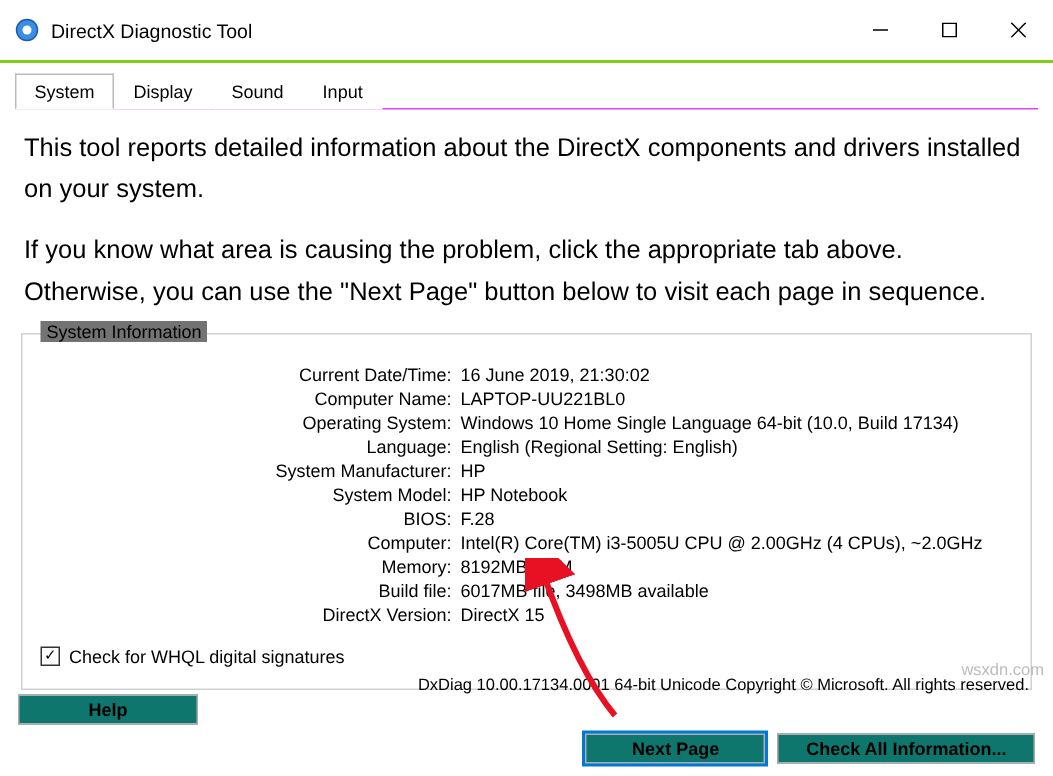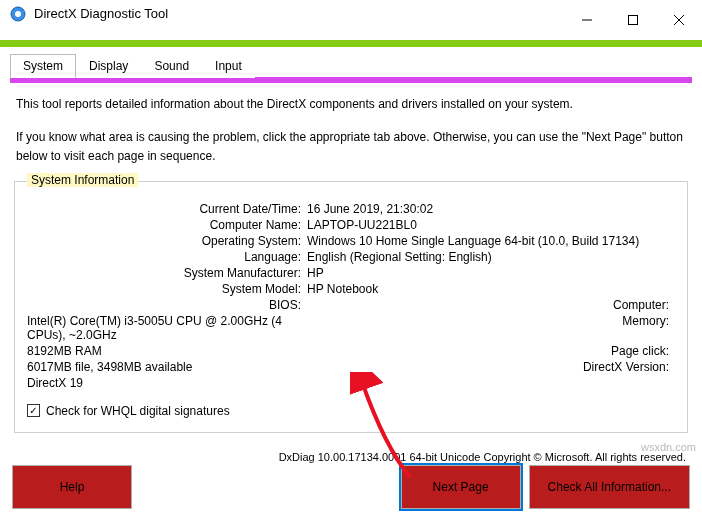--- a/index.html
+++ b/index.html
@@ -5,7 +5,7 @@
     * { box-sizing: border-box; font-family: 'Segoe UI', Tahoma, sans-serif; }
     body { margin: 0; background: #fff; width: 702px; height: 517px; overflow: hidden; position: relative; }
 
-    .title-bar { display: flex; padding: 6px 0 6px 10px; font-size: 13px; border-bottom: 7px solid #84cc16; }
+    .title-bar { display: flex; align-items: center; padding: 6px 0 6px 10px; font-size: 13px; border-bottom: 2px solid #84cc16; }
     .title-bar .app-icon { width: 16px; height: 16px; margin-right: 8px; display:flex; align-items:center; justify-content:center; }
     .title-bar .spacer { flex: 1; }
     .win-btn { width: 46px; height: 28px; display: flex; align-items: center; justify-content: center; font-size: 14px; }

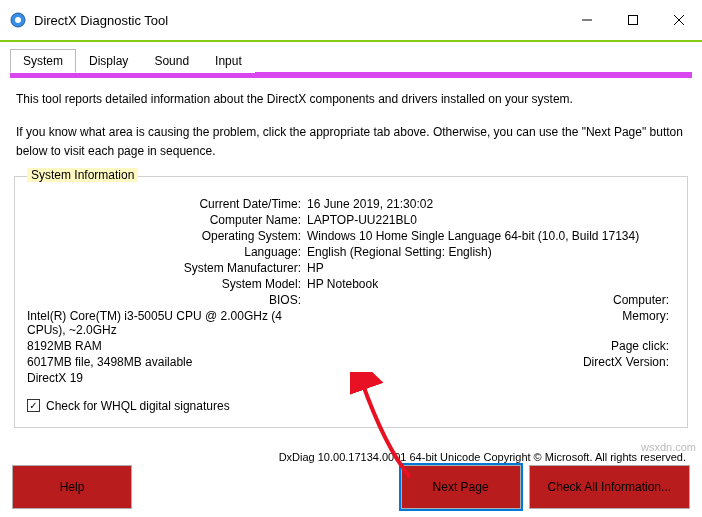--- a/index.html
+++ b/index.html
@@ -13,7 +13,7 @@
 
     .content { padding: 6px 10px 0 10px; }
 
-    .tabs { display: flex; position: relative; border-bottom: 6px solid #d946ef; }
+    .tabs { display: flex; position: relative; border-bottom: 1px solid #d946ef; }
     .tab { padding: 4px 12px; font-size: 12px; border: 1px solid transparent; position: relative; top: 1px; background:#fff; }
     .tab.active { border: 1px solid #bbb; border-bottom: 1px solid #fff; }
 

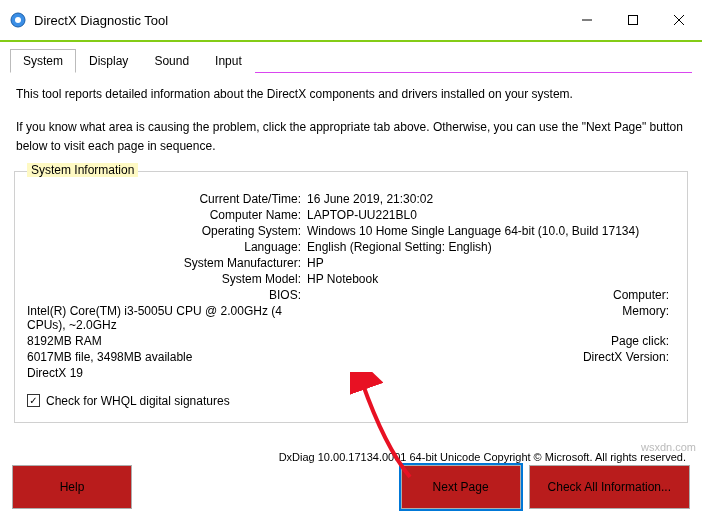--- a/index.html
+++ b/index.html
@@ -17,7 +17,7 @@
     .tab { padding: 4px 12px; font-size: 12px; border: 1px solid transparent; position: relative; top: 1px; background:#fff; }
     .tab.active { border: 1px solid #bbb; border-bottom: 1px solid #fff; }
 
-    .desc { font-size: 12px; padding: 12px 6px 0 6px; line-height: 1.6; }
+    .desc { font-size: 17px; padding: 12px 6px 0 6px; line-height: 1.6; }
     .desc p { margin: 0 0 14px 0; }
 
     .group { border: 1px solid #d0d0d0; margin: 12px 4px 0 4px; padding: 20px 12px 14px 12px; position: relative; font-size: 12px; }

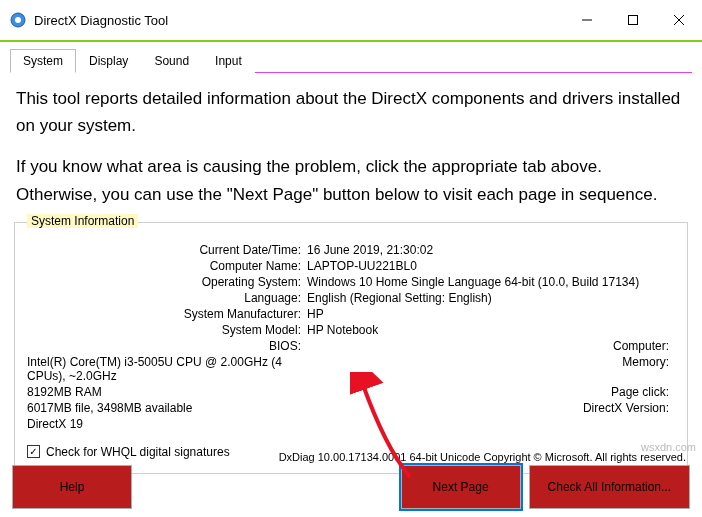--- a/index.html
+++ b/index.html
@@ -21,7 +21,7 @@
     .desc p { margin: 0 0 14px 0; }
 
     .group { border: 1px solid #d0d0d0; margin: 12px 4px 0 4px; padding: 20px 12px 14px 12px; position: relative; font-size: 12px; }
-    .group-title { position: absolute; top: -9px; left: 12px; background: #fef9c3; padding: 0 4px; }
+    .group-title { position: absolute; top: -9px; left: 12px; background: #737373; padding: 0 4px; }
 
     .info-table { display: grid; grid-template-columns: 280px 1fr; row-gap: 2px; }
     .info-label { text-align: right; padding-right: 6px; }

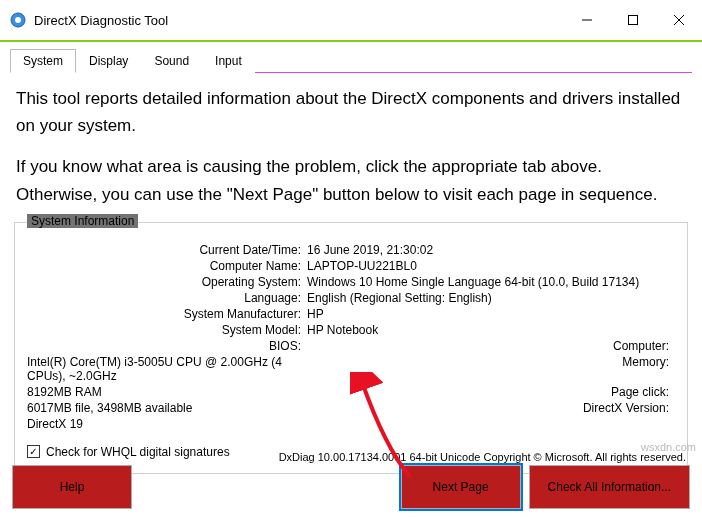--- a/index.html
+++ b/index.html
@@ -105,6 +105,7 @@
       <div class="info-val">HP Notebook</div>
 
       <div class="info-label">BIOS:</div>
+      <div class="info-val">F.28</div>
 
       <div class="info-label">Computer:</div>
       <div class="info-val">Intel(R) Core(TM) i3-5005U CPU @ 2.00GHz (4 CPUs), ~2.0GHz</div>

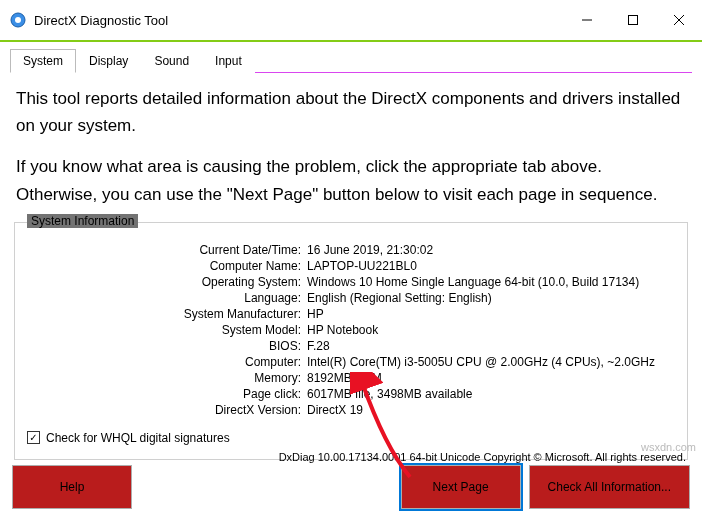--- a/index.html
+++ b/index.html
@@ -113,7 +113,7 @@
       <div class="info-label">Memory:</div>
       <div class="info-val">8192MB RAM</div>
 
-      <div class="info-label">Page click:</div>
+      <div class="info-label">Build file:</div>
       <div class="info-val">6017MB file, 3498MB available</div>
 
       <div class="info-label">DirectX Version:</div>

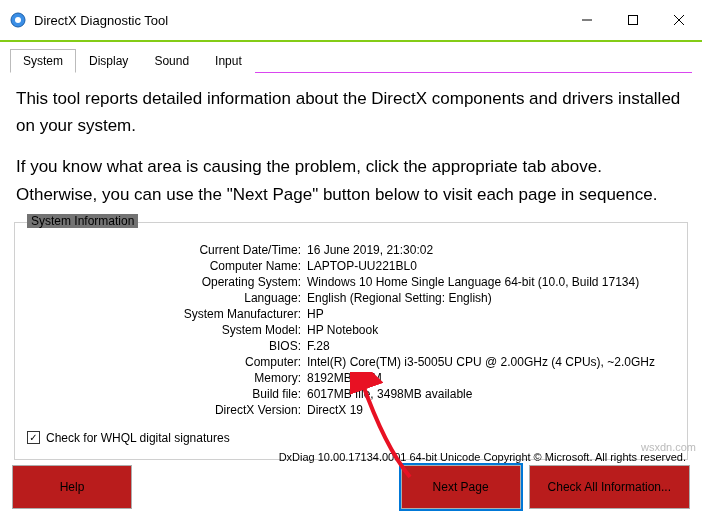--- a/index.html
+++ b/index.html
@@ -117,7 +117,7 @@
       <div class="info-val">6017MB file, 3498MB available</div>
 
       <div class="info-label">DirectX Version:</div>
-      <div class="info-val">DirectX 19</div>
+      <div class="info-val">DirectX 15</div>
     </div>
 
     <div class="chk-row">

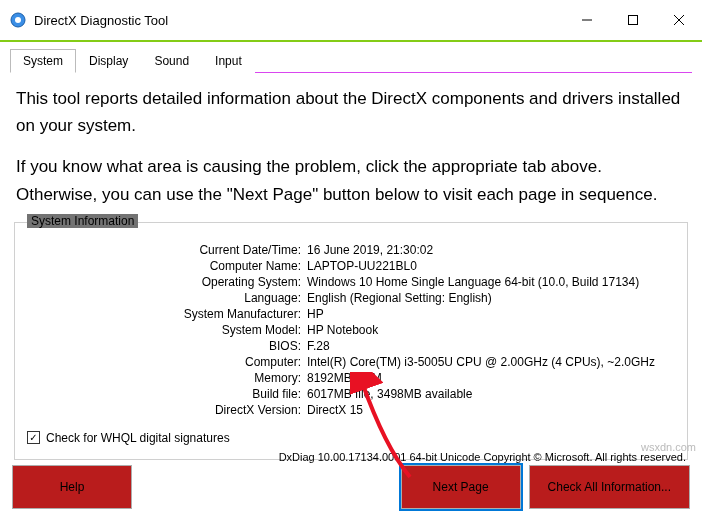--- a/index.html
+++ b/index.html
@@ -33,7 +33,7 @@
     .statusline { font-size: 11px; text-align: right; padding: 6px 10px 6px 0; position:absolute; right:6px; bottom:48px; }
 
     .btn-row { position:absolute; bottom:8px; left:0; right:0; display:flex; justify-content:space-between; padding:0 12px; }
-    .btn { min-width:120px; height:44px; font-size:12px; background:#b91c1c; border:1px solid #adadad; display:flex; align-items:center; justify-content:center; padding:0 18px; }
+    .btn { min-width:120px; height:20px; font-size:12px; background:#0f766e; border:1px solid #adadad; display:flex; align-items:center; justify-content:center; padding:0 18px;font-weight:bold; }
     .btn.focus { outline:2px solid #0078d7; }
     .btn-group-right { display:flex; gap:8px; }
 

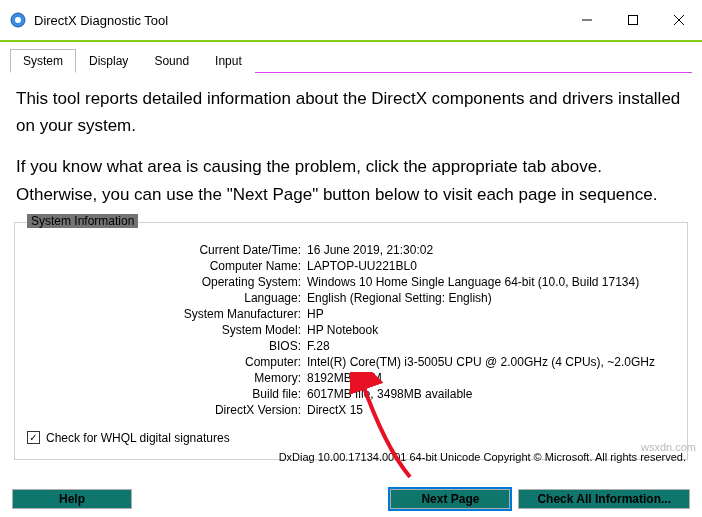--- a/index.html
+++ b/index.html
@@ -35,7 +35,7 @@
     .btn-row { position:absolute; bottom:8px; left:0; right:0; display:flex; justify-content:space-between; padding:0 12px; }
     .btn { min-width:120px; height:20px; font-size:12px; background:#0f766e; border:1px solid #adadad; display:flex; align-items:center; justify-content:center; padding:0 18px;font-weight:bold; }
     .btn.focus { outline:2px solid #0078d7; }
-    .btn-group-right { display:flex; gap:8px; }
+    .btn-group-right { display:flex; gap:8px;margin-top:26px; }
 
     .arrow { position:absolute; bottom:35px; left:350px; pointer-events:none; }
   </style>

